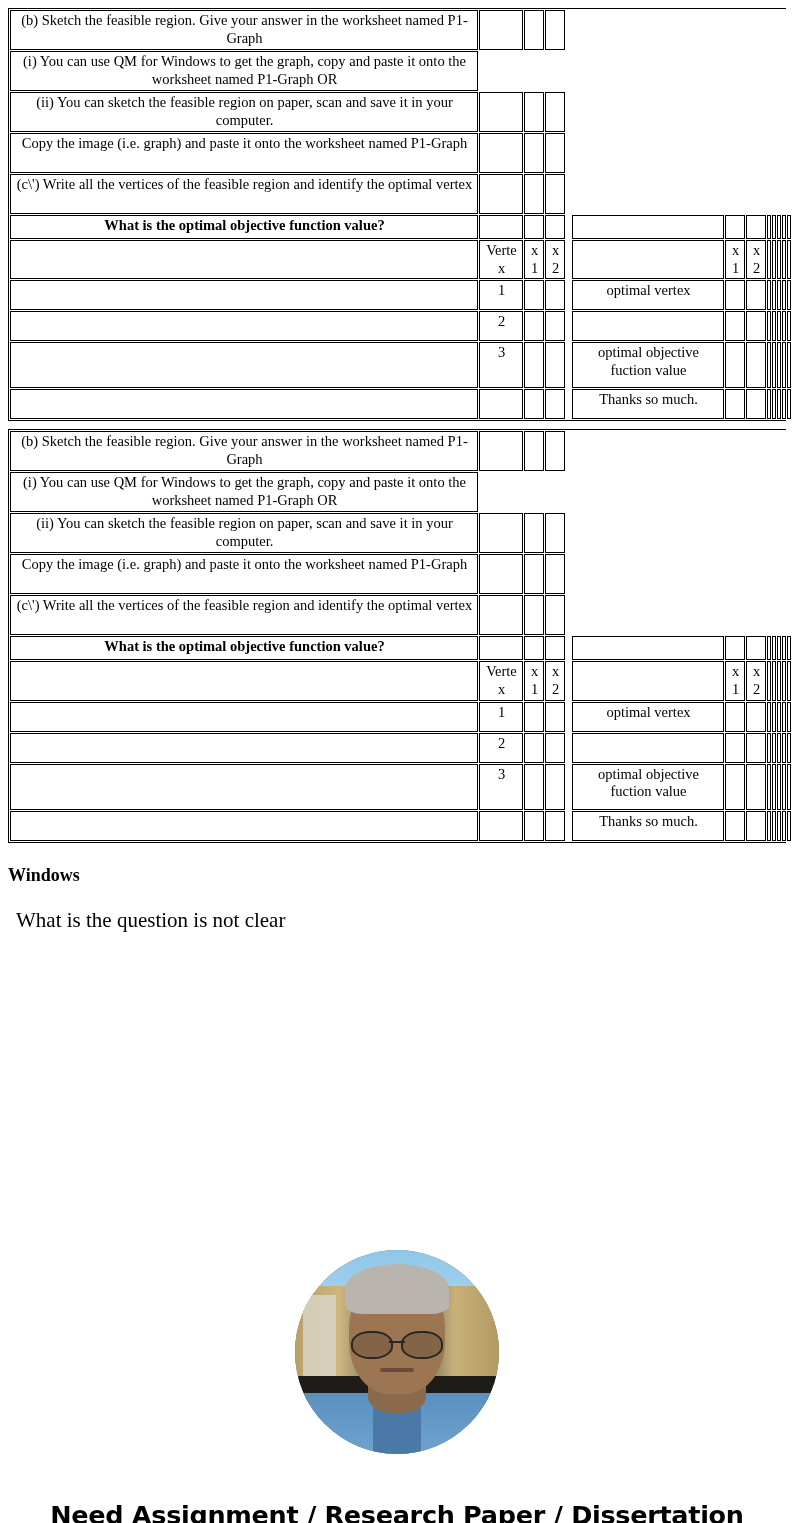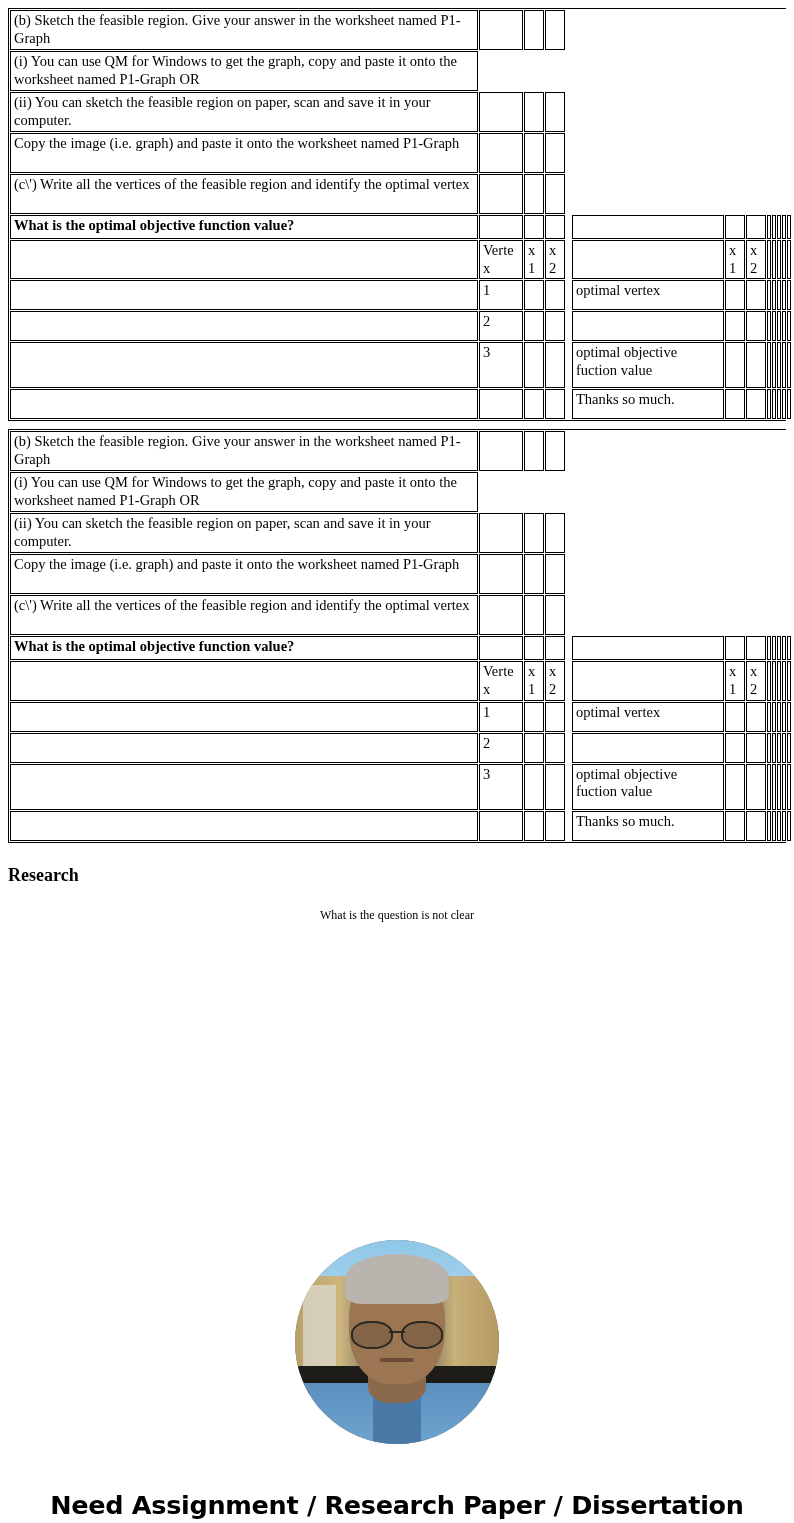--- a/index.html
+++ b/index.html
@@ -35,6 +35,7 @@
     table-layout: fixed;
     width: 100%;
     background: #fff;
+    text-align: center;
   }
   table.sheet td {
     border: 1px solid #000;

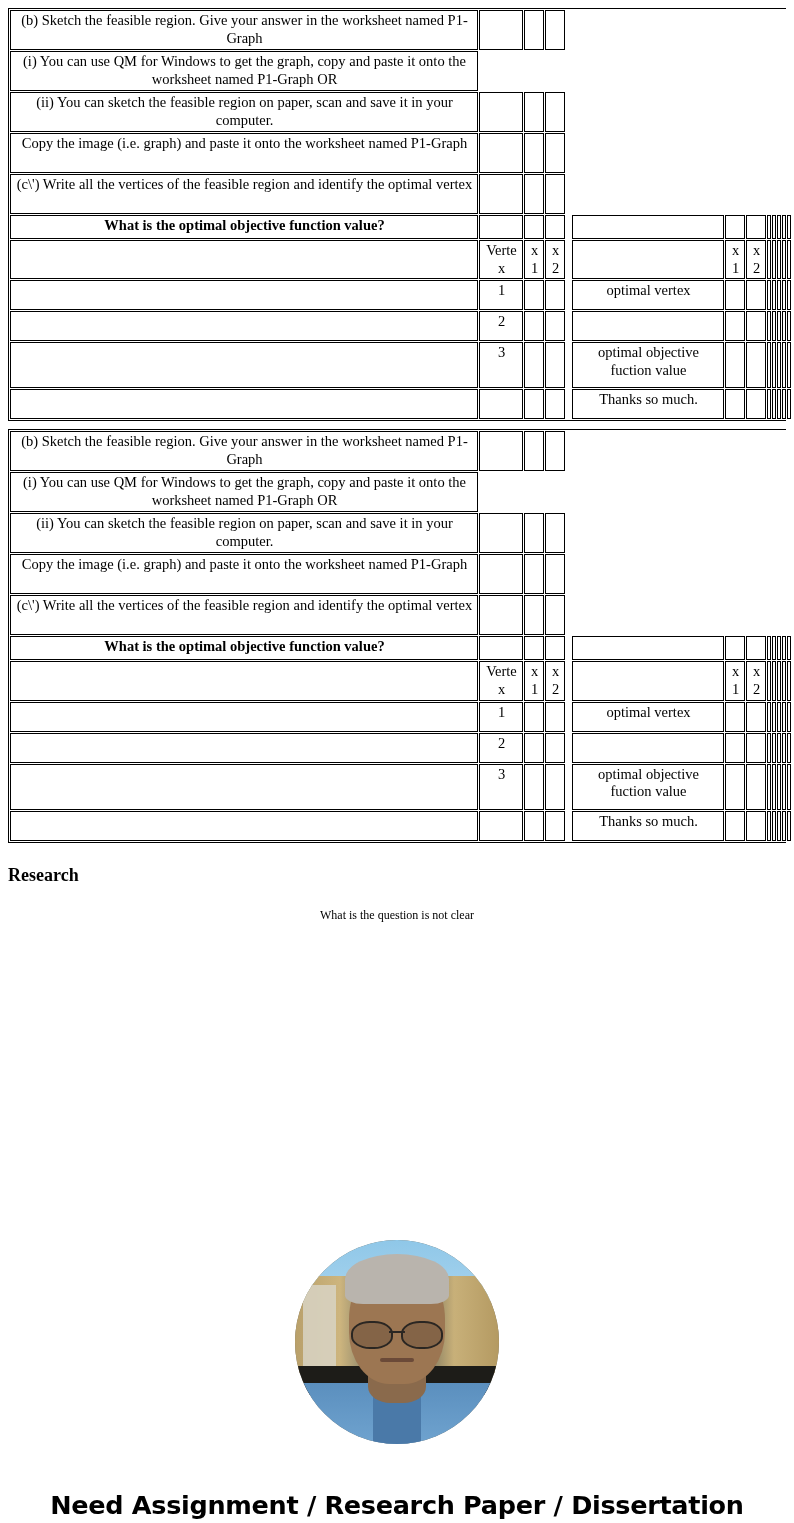--- a/index.html
+++ b/index.html
@@ -564,7 +564,7 @@
     </div>
 
   <div class="solution-wrap">
-    <div class="solution-heading">Research</div>
+    <div class="solution-heading">Windows</div>
     <div class="solution-body">What is the question is not clear</div>
   </div>
 

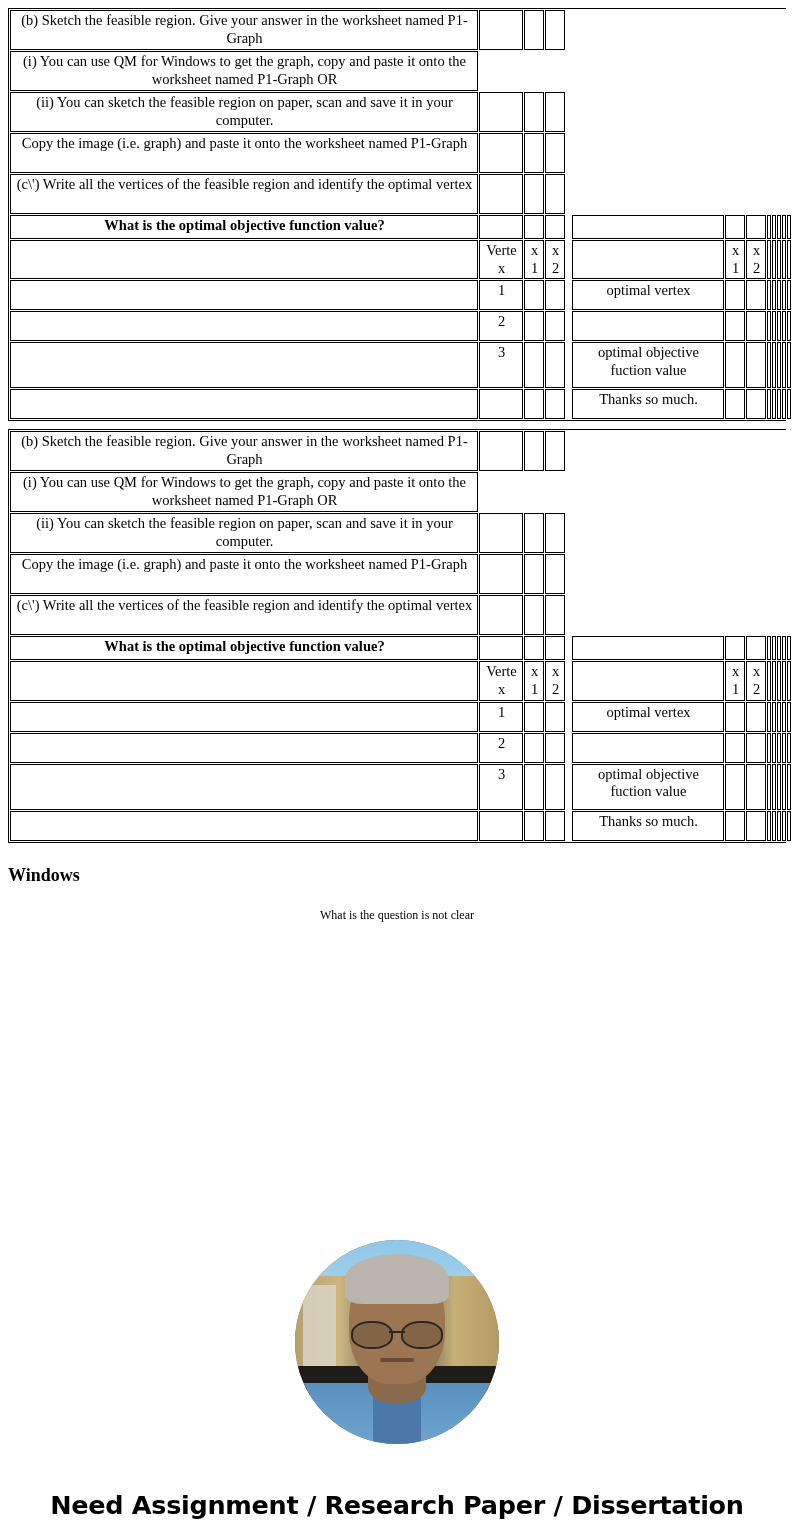--- a/index.html
+++ b/index.html
@@ -88,9 +88,8 @@
     margin: 0 0 22px 0;
   }
   .solution-body {
-    font-size: 12px;
+    font-size: 21px;
     margin: 8px;
-    text-align: center;
   }
 
   

